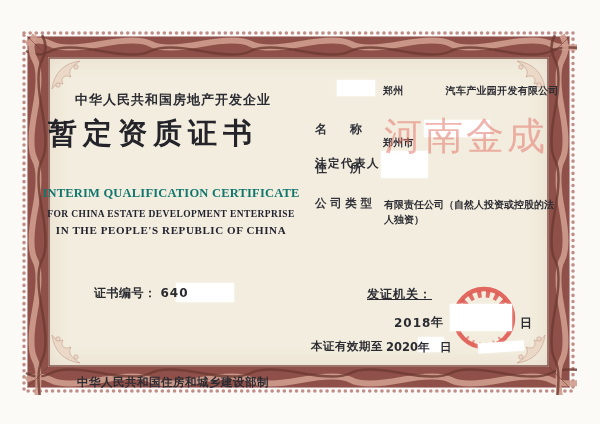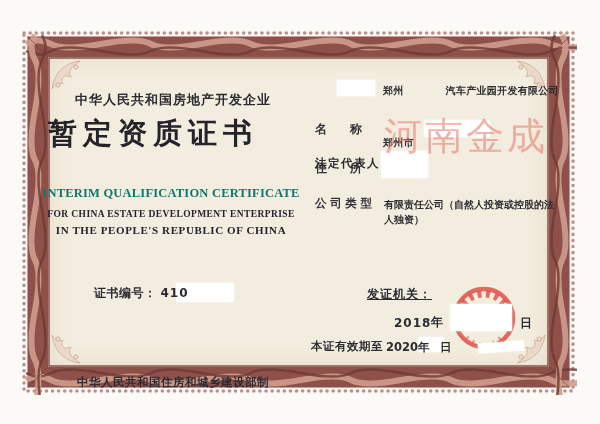--- a/index.html
+++ b/index.html
@@ -136,7 +136,7 @@
 <div class="abs en2">FOR CHINA ESTATE DEVELOPMENT ENTERPRISE</div>
 <div class="abs en3">IN THE PEOPLE'S REPUBLIC OF CHINA</div>
 <div class="abs certrow">
-  <span>证书编号：</span><span class="num">410</span>
+  <span>证书编号：</span><span class="num">640</span>
 </div>
 <div class="abs ministry">中华人民共和国住房和城乡建设部制</div>
 

